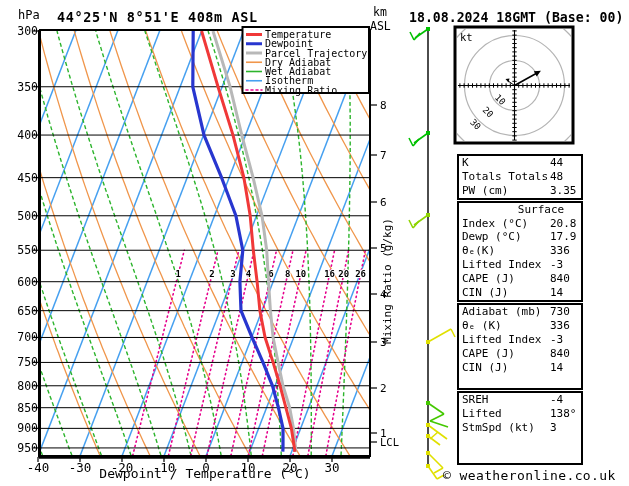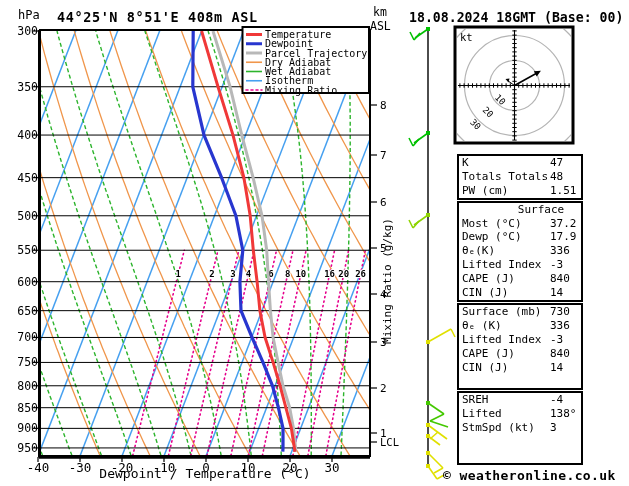--- a/index.html
+++ b/index.html
@@ -327,7 +327,7 @@
       <div class="tsec" style="top: 154px; height: 45.7px;">
         <div class="trow">
           <span class="lab">K</span>
-          <span class="val">47</span>
+          <span class="val">44</span>
         </div>
         <div class="trow">
           <span class="lab">Totals Totals</span>

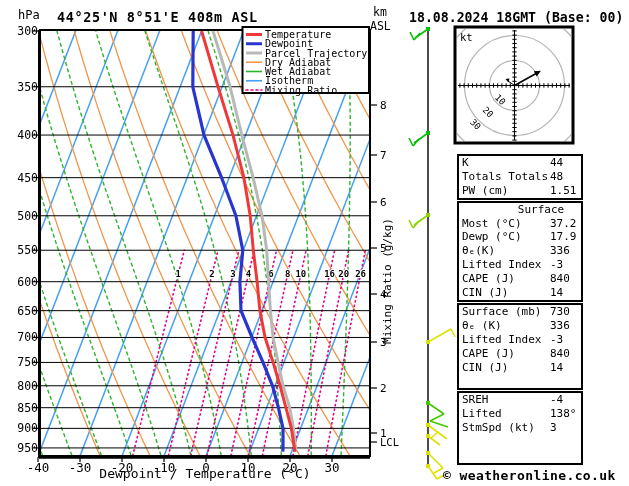--- a/index.html
+++ b/index.html
@@ -335,7 +335,7 @@
         </div>
         <div class="trow">
           <span class="lab">PW (cm)</span>
-          <span class="val">1.51</span>
+          <span class="val">3.35</span>
         </div>
       </div>
       <div class="tsec" style="top: 200.7px; height: 101.3px;">

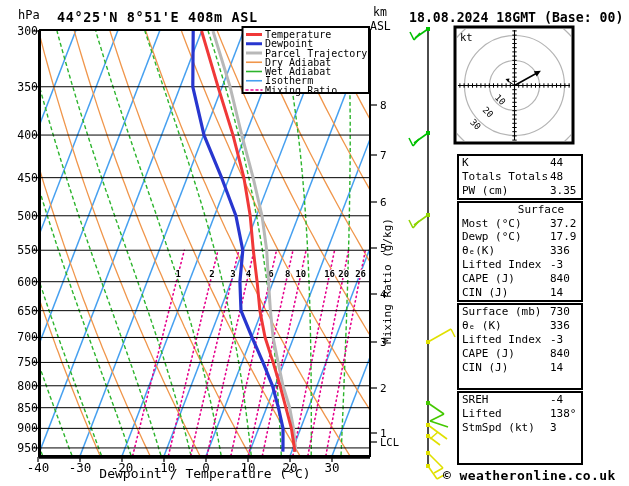--- a/index.html
+++ b/index.html
@@ -341,7 +341,7 @@
       <div class="tsec" style="top: 200.7px; height: 101.3px;">
         <div class="thead">Surface</div>
         <div class="trow">
-          <span class="lab">Most (°C)</span>
+          <span class="lab">Index (°C)</span>
           <span class="val">37.2</span>
         </div>
         <div class="trow">

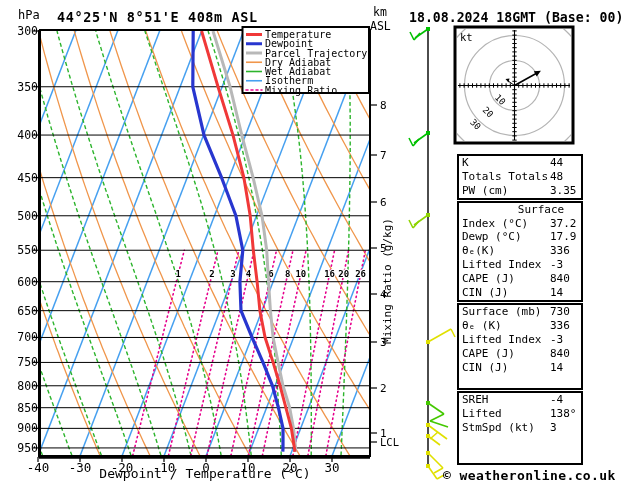--- a/index.html
+++ b/index.html
@@ -342,7 +342,7 @@
         <div class="thead">Surface</div>
         <div class="trow">
           <span class="lab">Index (°C)</span>
-          <span class="val">37.2</span>
+          <span class="val">20.8</span>
         </div>
         <div class="trow">
           <span class="lab">Dewp (°C)</span>

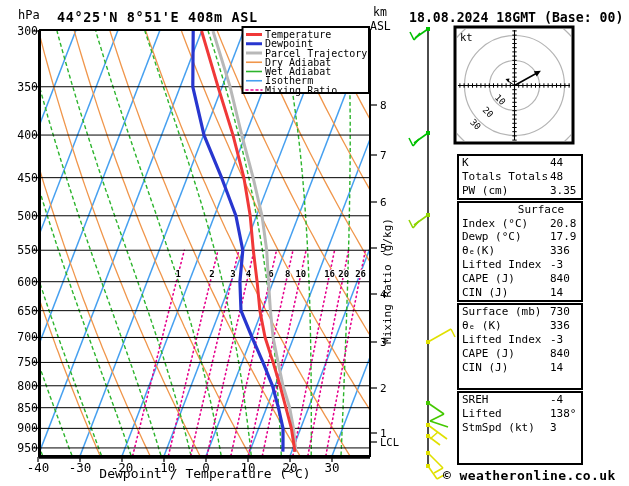--- a/index.html
+++ b/index.html
@@ -367,7 +367,7 @@
       </div>
       <div class="tsec" style="top: 303px; height: 87.4px;">
         <div class="trow">
-          <span class="lab">Surface (mb)</span>
+          <span class="lab">Adiabat (mb)</span>
           <span class="val">730</span>
         </div>
         <div class="trow">

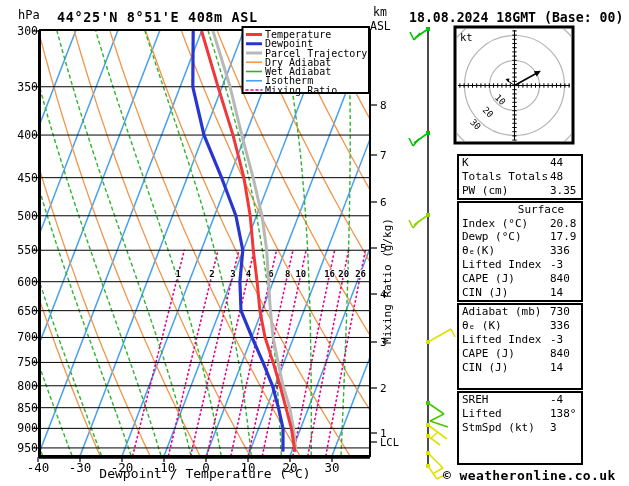--- a/index.html
+++ b/index.html
@@ -14,7 +14,7 @@
   .trow .lab{position:absolute;left:3px;}
   .trow .val{position:absolute;left:91px;}
   .thead{height:13.9px;line-height:13.9px;text-align:center;padding-left:42px;}
-  #footer{position:absolute;left:443px;top:468px;font-size:13px;font-weight:bold;
+  #footer{position:absolute;left:443px;top:468px;font-size:13px;font-weight:normal;
           letter-spacing:0.4px;color:#000;}
 </style>
 </head>

